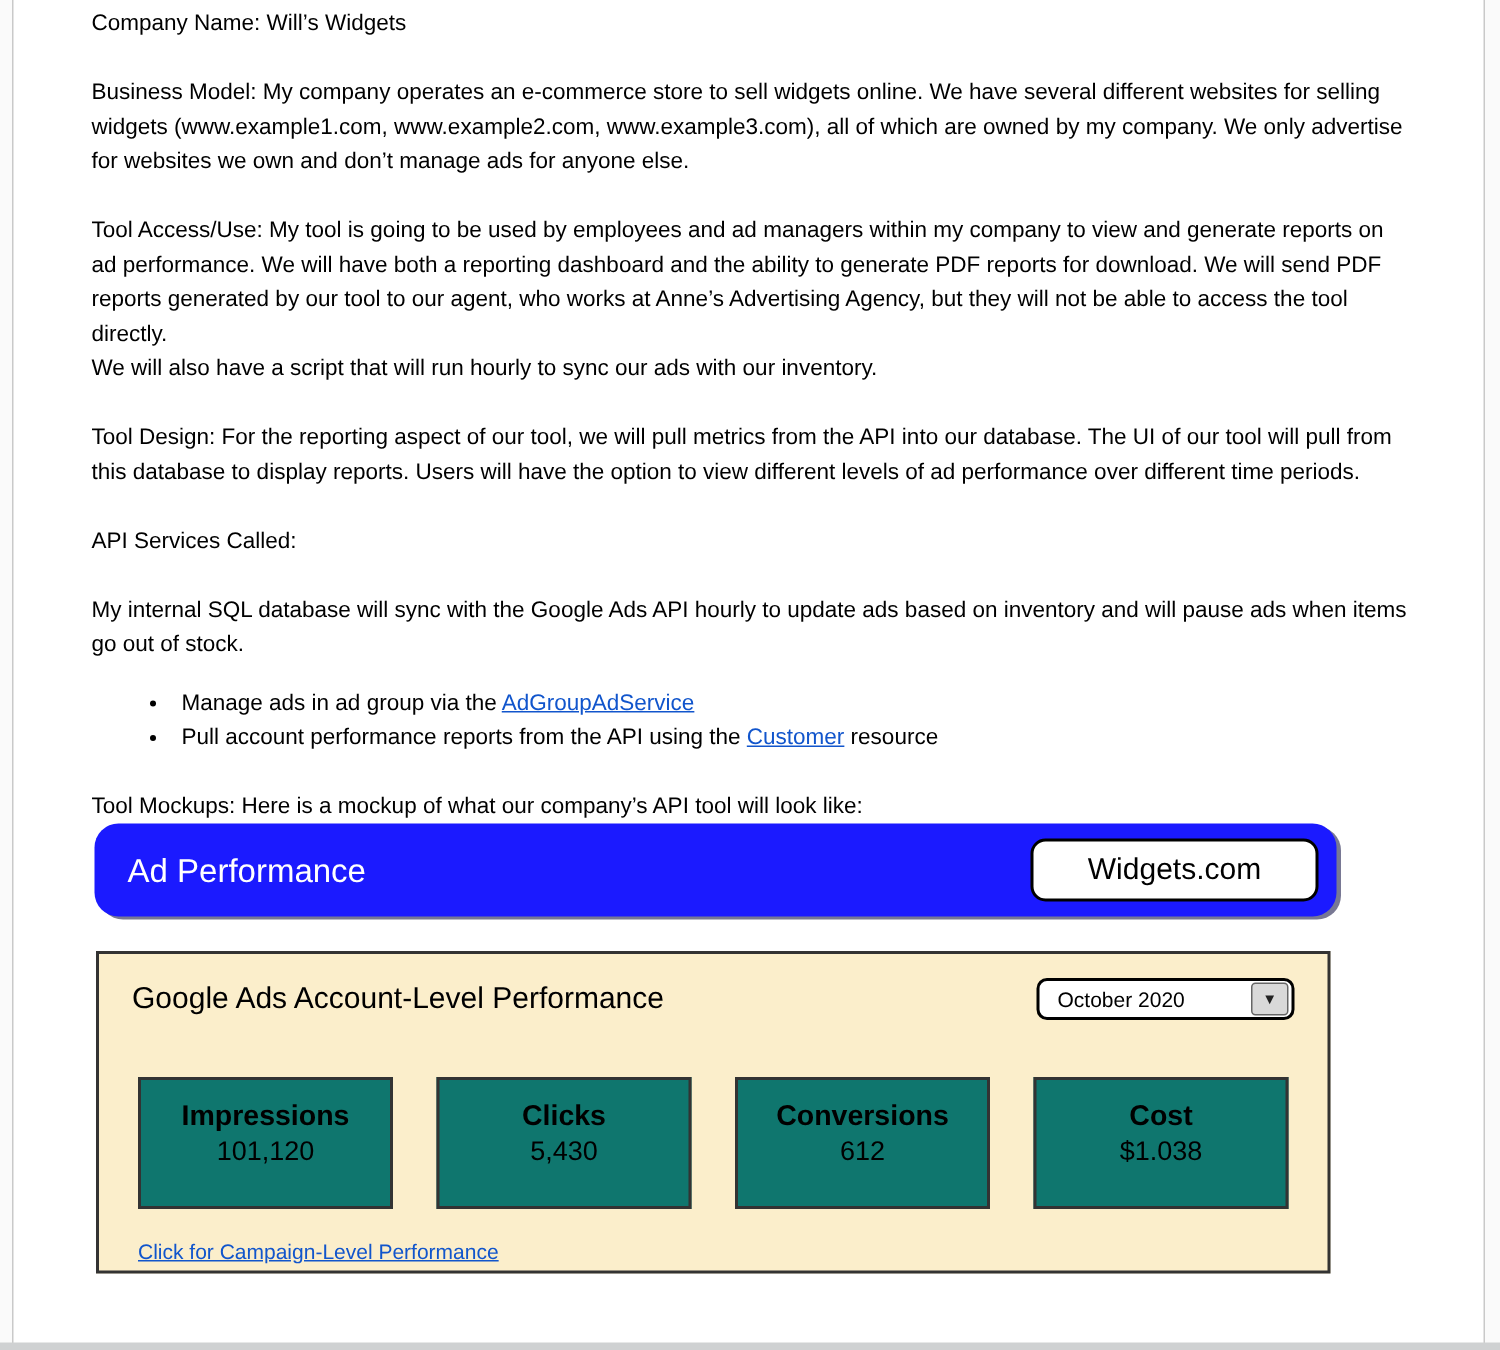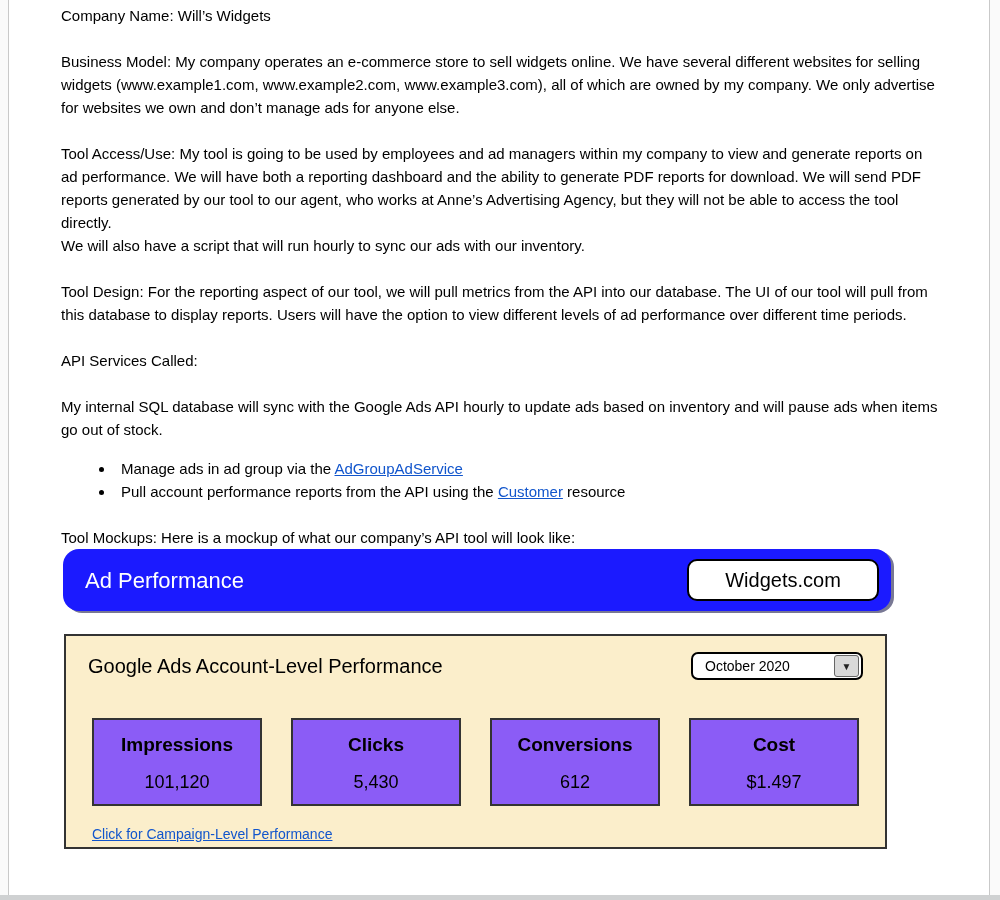--- a/index.html
+++ b/index.html
@@ -75,7 +75,7 @@
   .metrics { display:flex; justify-content:space-between; margin-top:38px; padding:0 4px; }
   .metric-card {
     width:170px; height:88px;
-    background:#8b5cf6; border:2px solid #333;
+    background:#0f766e; border:2px solid #333;
     text-align:center; padding-top:13px;
   }
   .metric-label { font-weight:bold; font-size:19px; color:#000; }

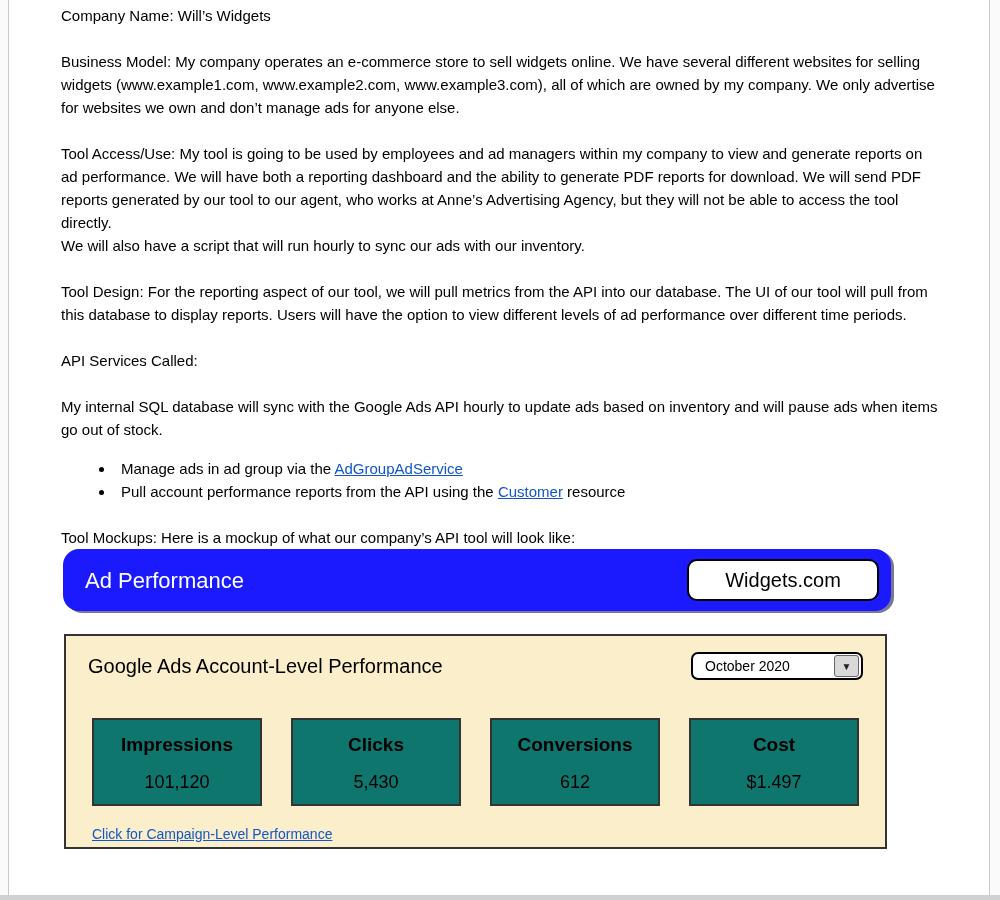--- a/index.html
+++ b/index.html
@@ -79,7 +79,7 @@
     text-align:center; padding-top:13px;
   }
   .metric-label { font-weight:bold; font-size:19px; color:#000; }
-  .metric-value { font-size:18px; margin-top:15px; color:#000; }
+  .metric-value { font-size:18px; color:#000; }
   .panel-link {
     display:inline-block; margin-top:17px; margin-left:4px;
     font-size:14px; color:#1155cc; text-decoration:underline; cursor:pointer;

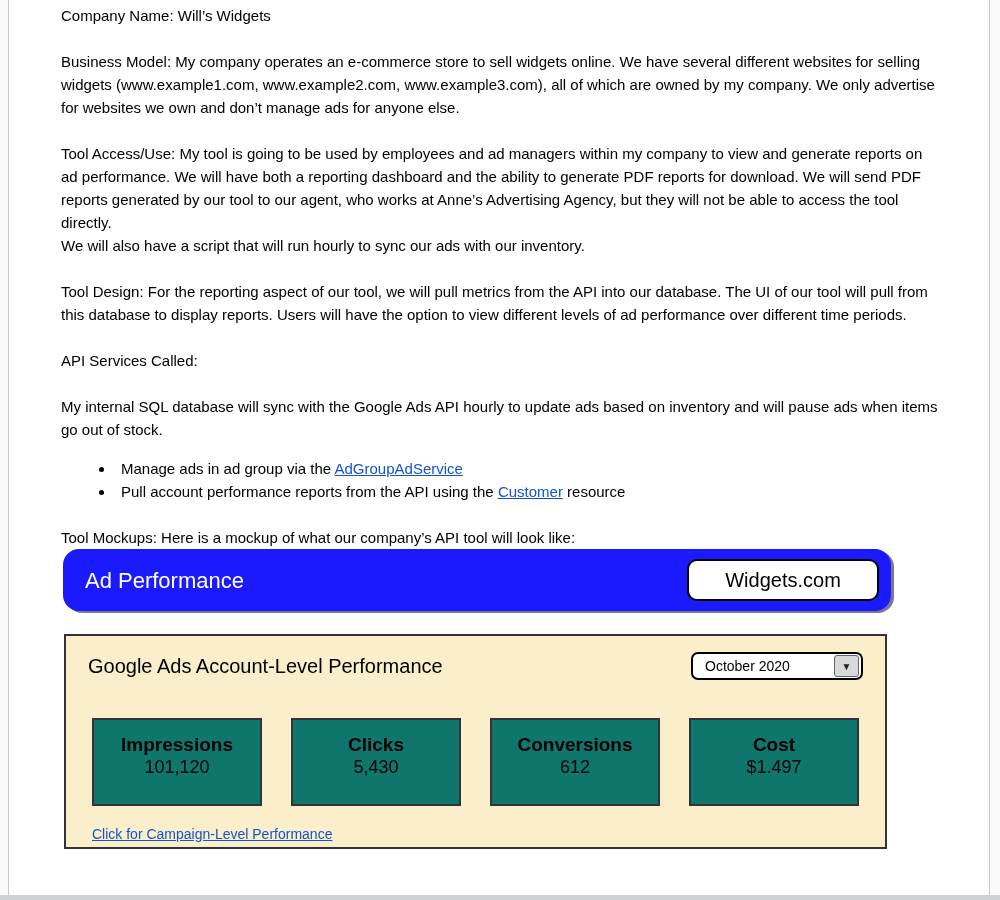--- a/index.html
+++ b/index.html
@@ -139,7 +139,7 @@
         </div>
         <div class="metric-card">
           <div class="metric-label">Cost</div>
-          <div class="metric-value">$1.497</div>
+          <div class="metric-value">$1.038</div>
         </div>
       </div>
 

